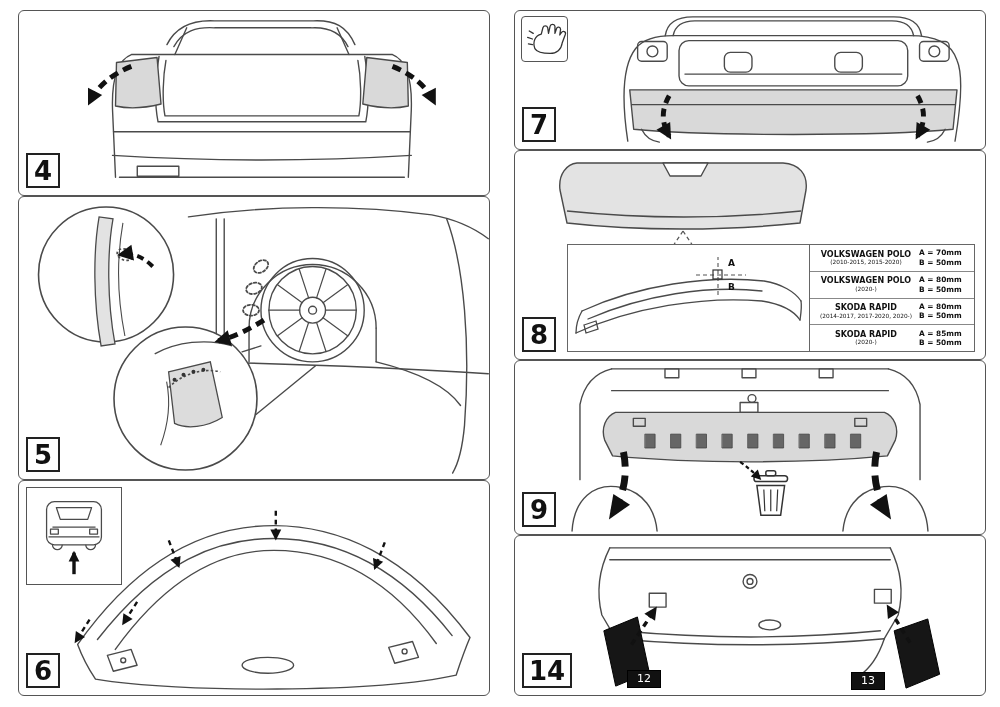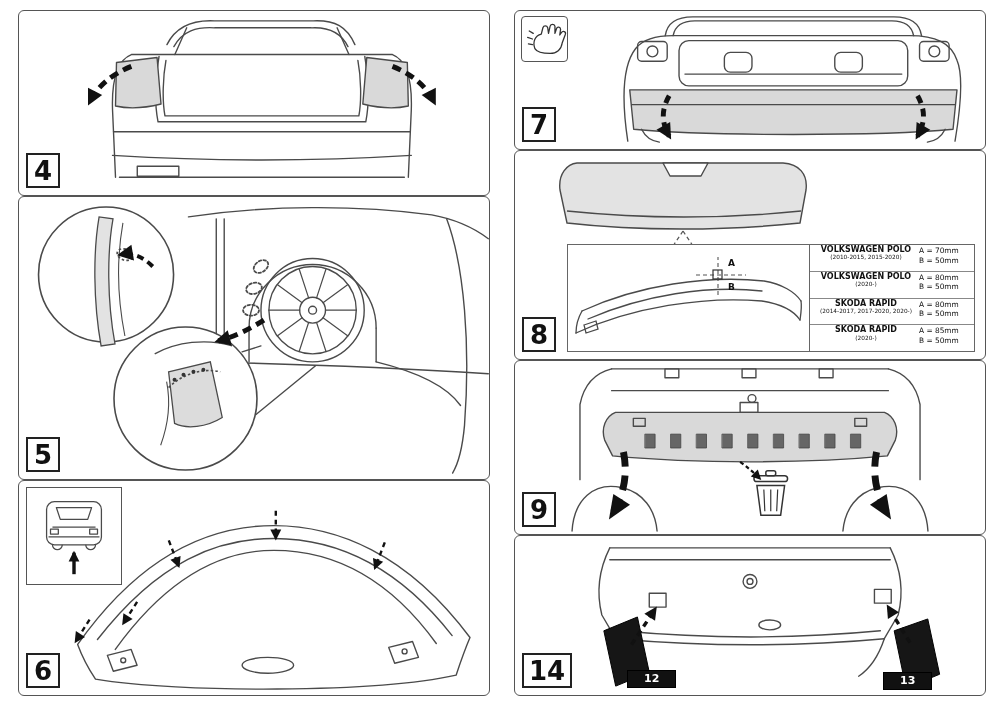--- a/index.html
+++ b/index.html
@@ -18,7 +18,7 @@
     background:#fff;display:flex;z-index:2}
   .sketch-wrap{position:relative;width:241px;height:100%}
   .spec-table{width:166px;border-left:1.2px solid #666;display:flex;flex-direction:column}
-  .spec-row{flex:1;display:flex;align-items:flex-start;border-bottom:1px solid #888;padding:1px 3px;overflow:hidden}
+  .spec-row{flex:1;display:flex;align-items:center;border-bottom:1px solid #888;padding:1px 3px;overflow:hidden}
   .spec-row:last-child{border-bottom:none}
   .spec-model-wrap{flex:1;text-align:center;line-height:1.05}
   .spec-model{font-size:8px;font-weight:700;white-space:nowrap}

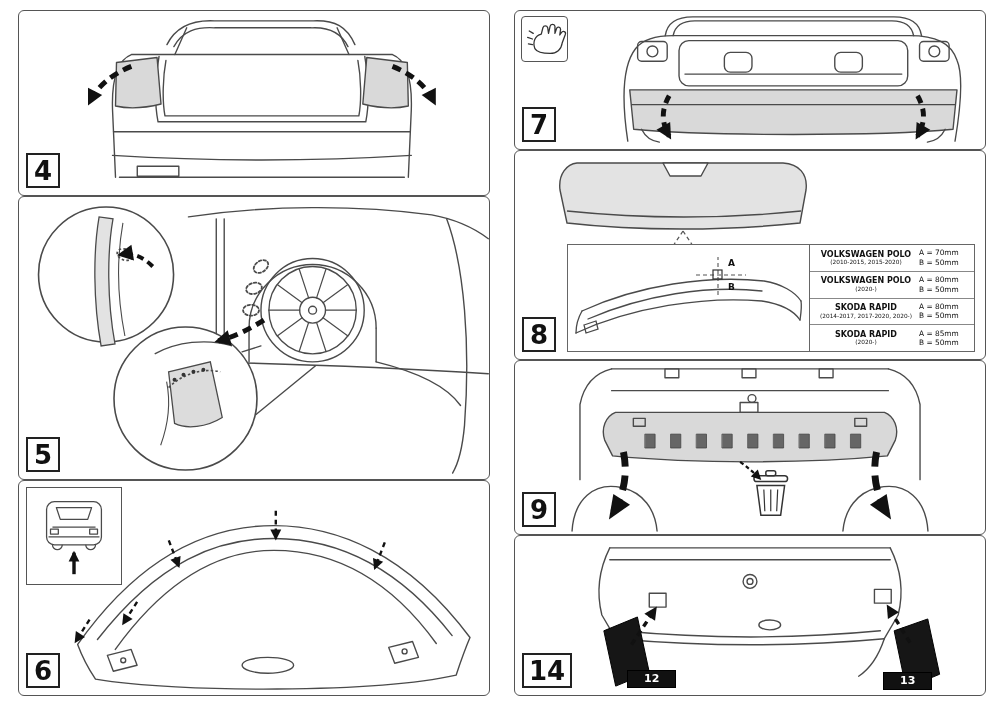--- a/index.html
+++ b/index.html
@@ -23,7 +23,7 @@
   .spec-model-wrap{flex:1;text-align:center;line-height:1.05}
   .spec-model{font-size:8px;font-weight:700;white-space:nowrap}
   .spec-years{font-size:5.8px;white-space:nowrap}
-  .spec-vals{width:52px;font-size:7.4px;font-weight:400;line-height:1.3;text-align:left}
+  .spec-vals{width:52px;font-size:7.4px;font-weight:700;line-height:1.3;text-align:left}
   .part-label{position:absolute;background:#111;color:#fff;font-size:11px;font-weight:700;
     padding:1px 16px;border:1px solid #000;z-index:4;line-height:1.3}
 </style>

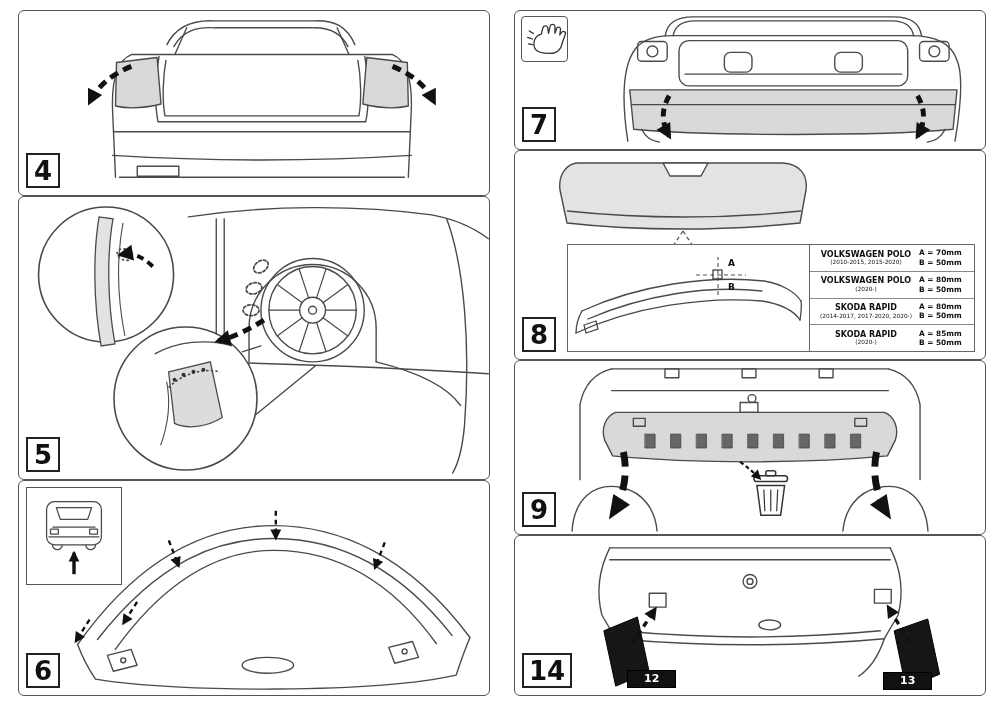--- a/index.html
+++ b/index.html
@@ -24,8 +24,8 @@
   .spec-model{font-size:8px;font-weight:700;white-space:nowrap}
   .spec-years{font-size:5.8px;white-space:nowrap}
   .spec-vals{width:52px;font-size:7.4px;font-weight:700;line-height:1.3;text-align:left}
-  .part-label{position:absolute;background:#111;color:#fff;font-size:11px;font-weight:700;
-    padding:1px 16px;border:1px solid #000;z-index:4;line-height:1.3}
+  .part-label{position:absolute;background:#111;color:#fff;font-size:11px;font-weight:400;
+    padding:1px 9px;border:1px solid #000;z-index:4;line-height:1.3}
 </style>
 </head>
 <body>

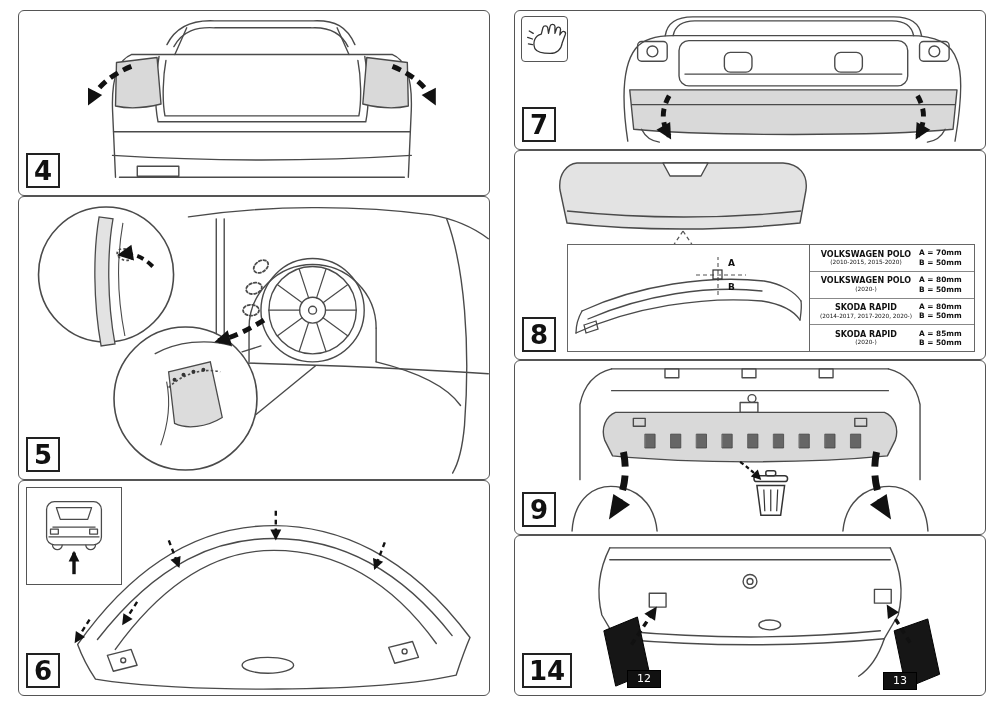--- a/index.html
+++ b/index.html
@@ -375,7 +375,7 @@
       </g>
     </svg>
     <div class="part-label" style="left:112px;top:134px">12</div>
-    <div class="part-label" style="left:368px;top:136px">13</div>
+    <div class="part-label" style="left:336px;top:136px">13</div>
     <div class="step-box">14</div>
   </section>
 

